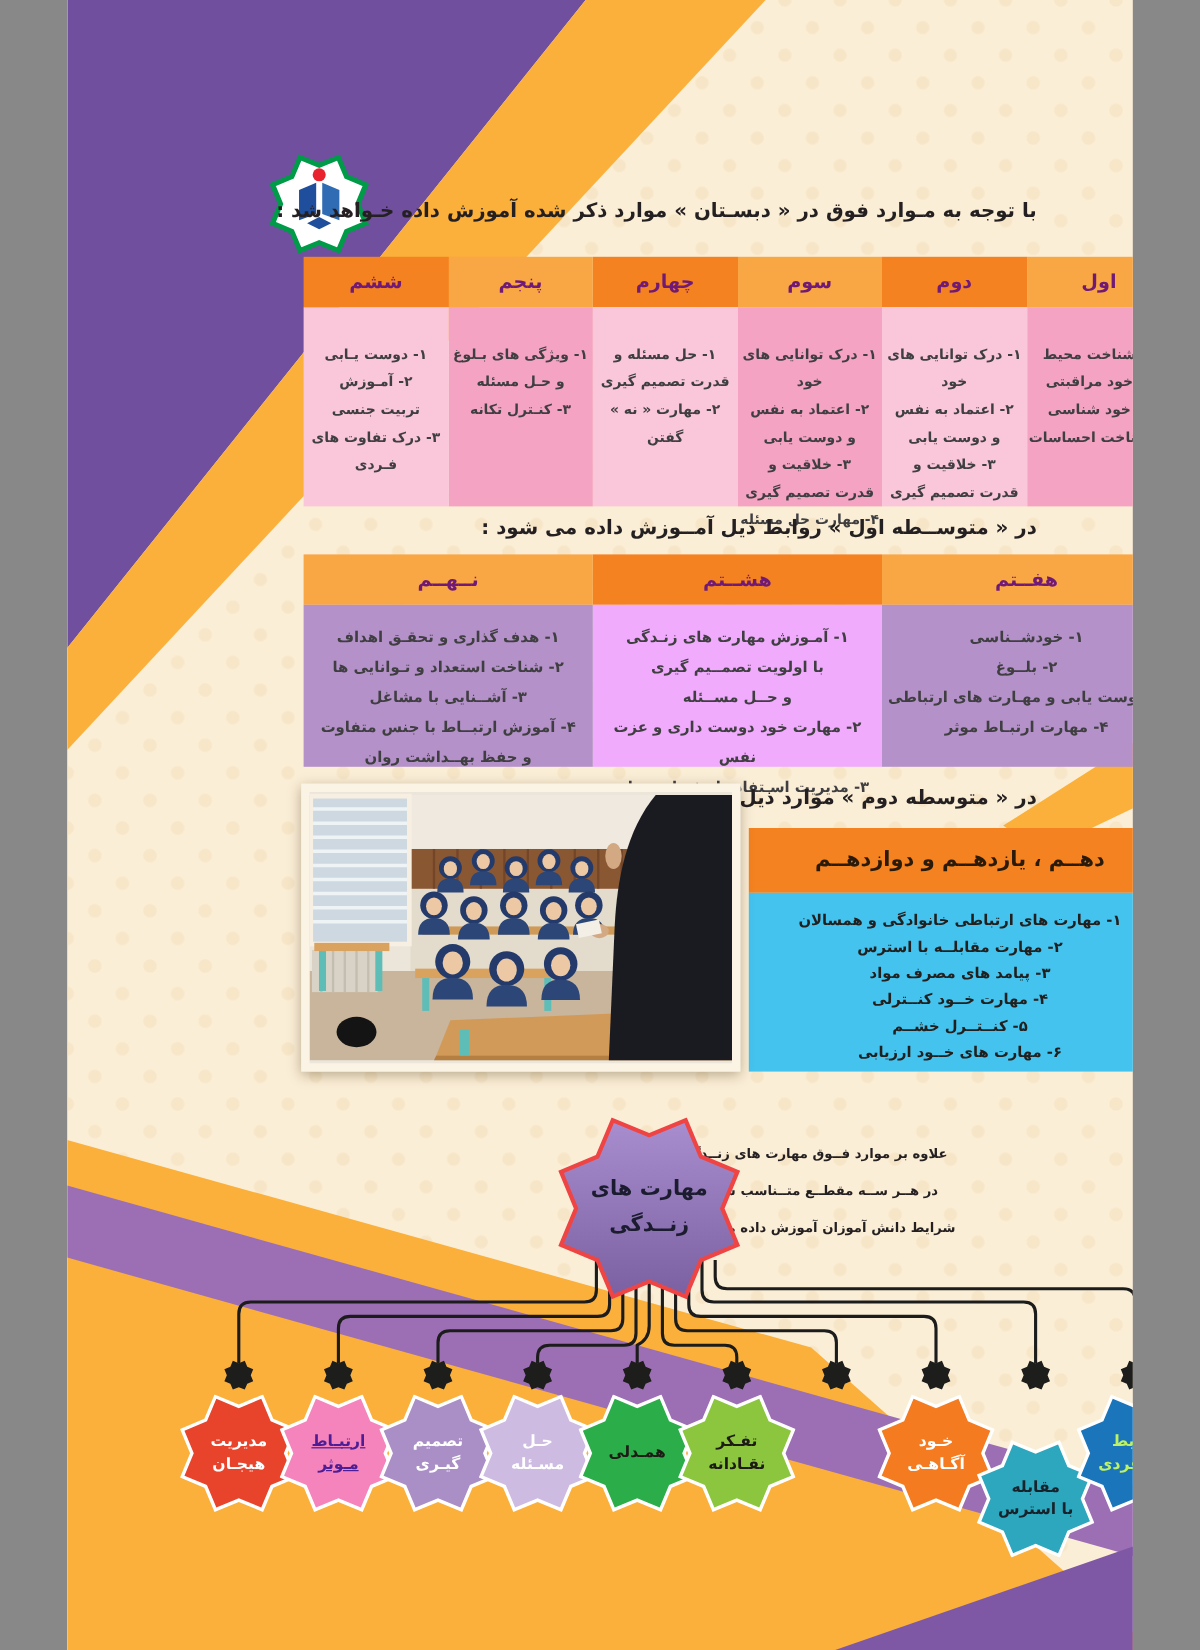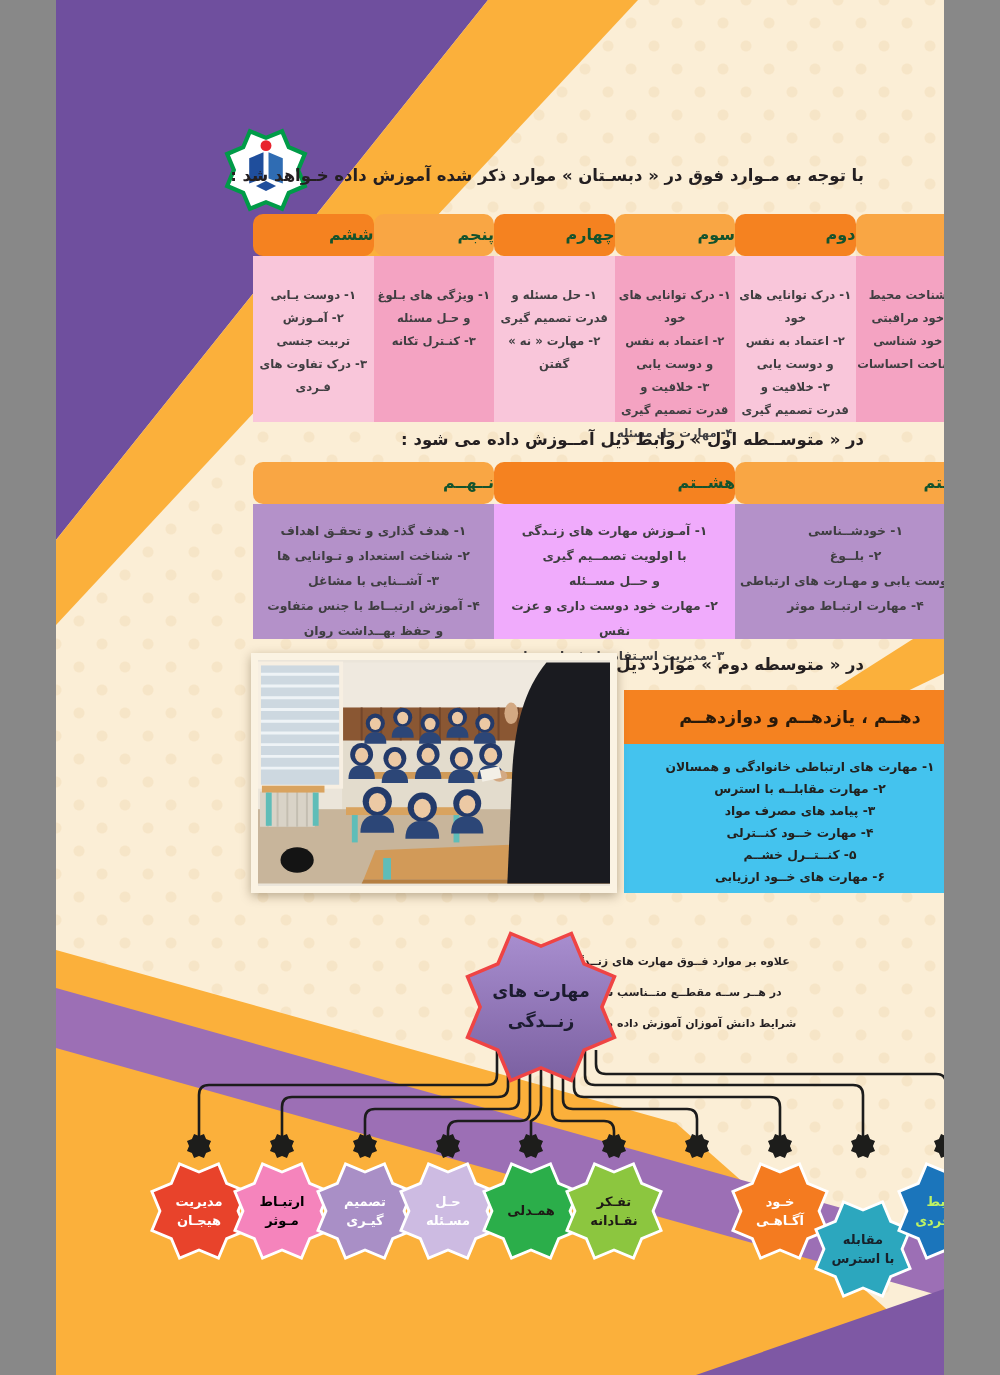--- a/index.html
+++ b/index.html
@@ -17,8 +17,8 @@
   
   .tbl{position:absolute;left:197px;width:723px;display:flex;direction:rtl;z-index:3;}
   .col{flex:1 1 0;}
-  .hd{height:42px;line-height:42px;text-align:right;font-weight:bold;
-      font-size:16px;color:#14532d;border-radius:10px;}
+  .hd{height:42px;line-height:42px;text-align:center;font-weight:bold;
+      font-size:16px;color:#701a75;}
   .bd{text-align:center;font-weight:bold;color:#3f3e41;padding-top:28px;}
   .t1 .bd{height:138px;}
   .t1 .ln{line-height:23px;font-size:11.6px;}

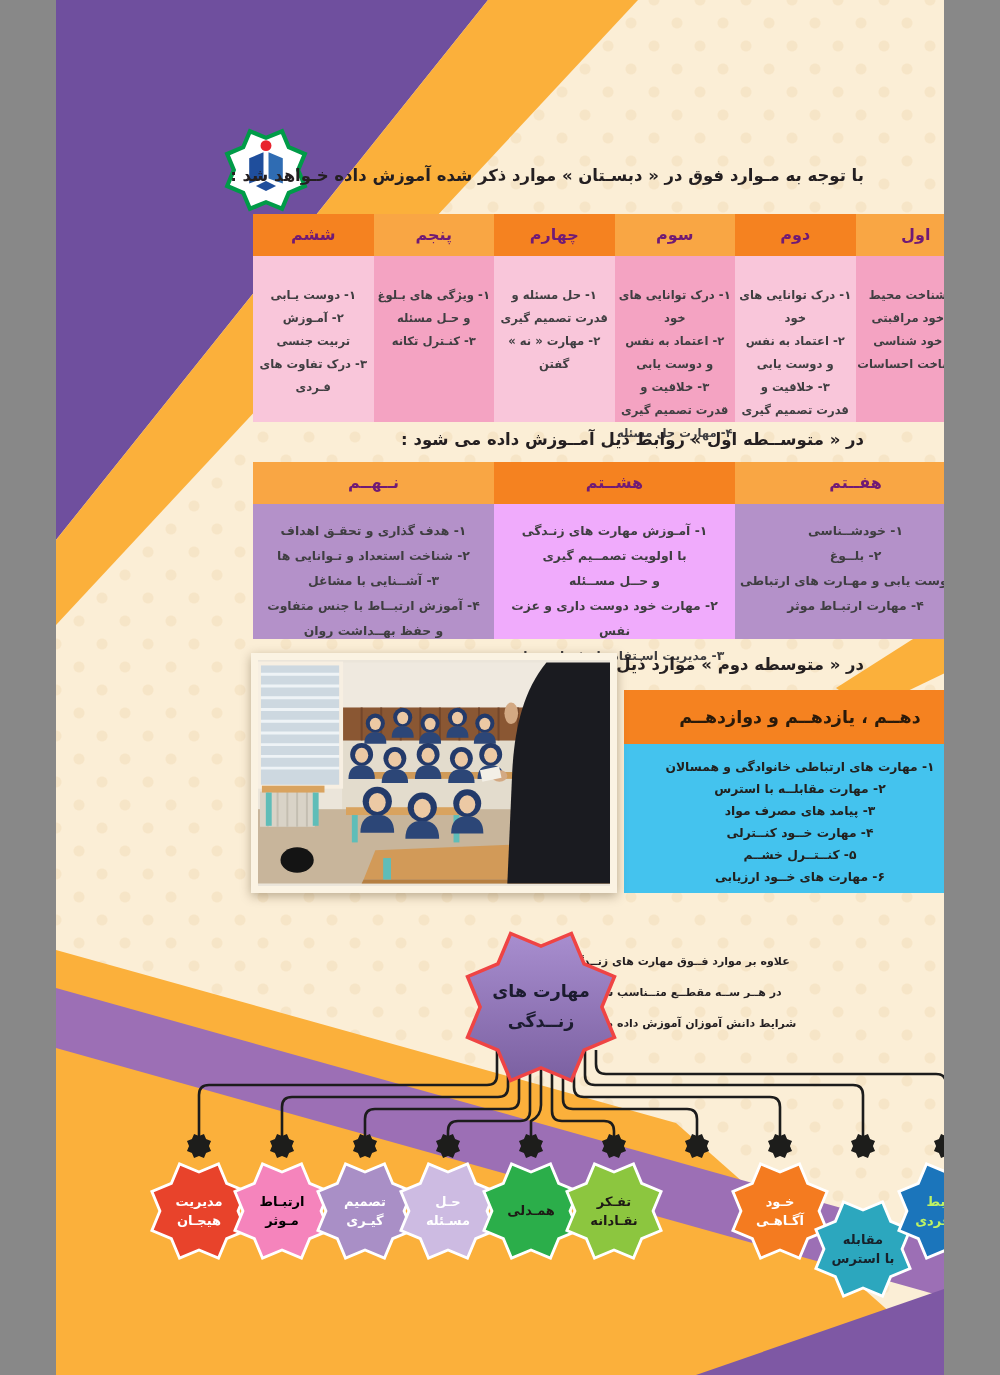--- a/index.html
+++ b/index.html
@@ -278,7 +278,7 @@
 هیجـان</div>
   </div>
   <div class="skill star8" style="left:173px;top:1158px">
-    <div class="skill-inner star8 pre" style="background: rgb(245, 132, 188); color: #000000;">ارتبـاط
+    <div class="skill-inner star8 pre" style="background: rgb(245, 132, 188); color: #4c1d95; text-decoration: underline;">ارتبـاط
 مـوثر</div>
   </div>
   <div class="skill star8" style="left:256px;top:1158px">

